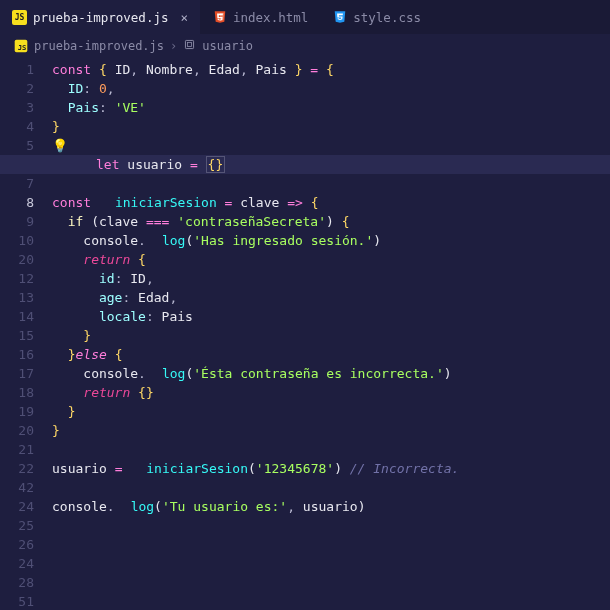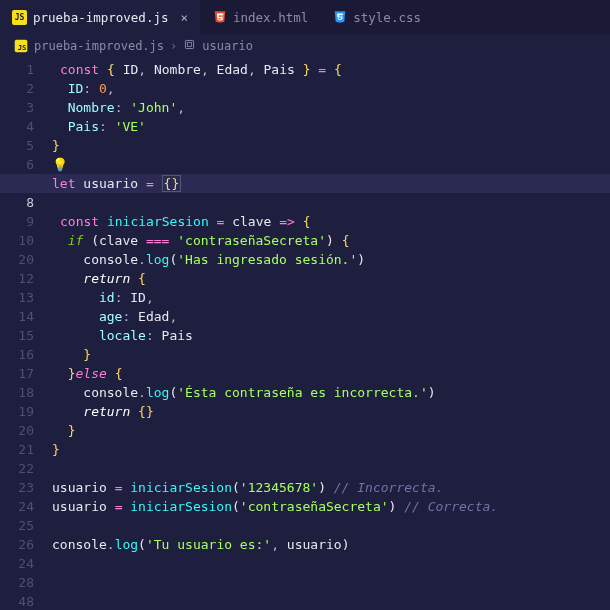--- a/index.html
+++ b/index.html
@@ -60,7 +60,7 @@
 .line { height: 19px; line-height: 19px; white-space: pre; }
 .line.current { background: #2a2a52; margin-left: -52px; padding-left: 52px; margin-right: -20px; }
 .bulb { color: #ffcc00; }
-.kw-const { color: #ff7edb; margin-left: 8px; }
+.kw-const { color: #ff7edb; }
 .kw-let { color: #ff7edb; }
 .kw-if { color: #84cc16; font-style: italic; }
 .kw-else { color: #ff7edb; font-style: italic; }

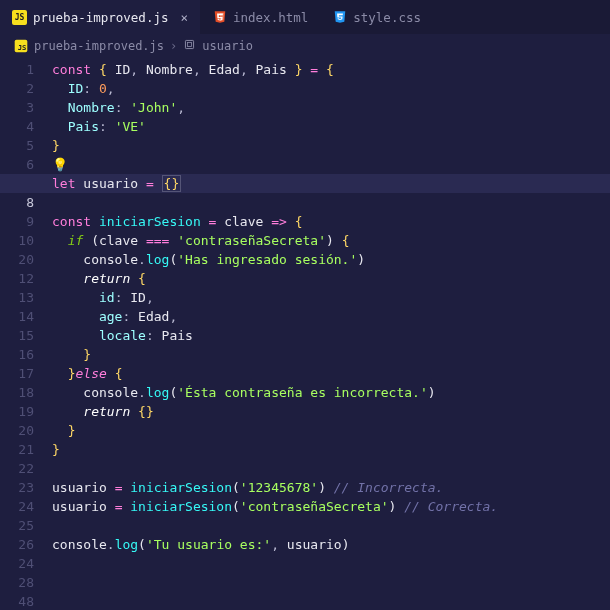--- a/index.html
+++ b/index.html
@@ -164,7 +164,6 @@
   <div class="code" id="code">
       <div class="line"><span class="kw-const">const</span><span class="punct"> </span><span class="brace">{</span><span class="punct"> </span><span class="ident">ID</span><span class="punct">, </span><span class="ident">Nombre</span><span class="punct">, </span><span class="ident">Edad</span><span class="punct">, </span><span class="ident">Pais</span><span class="punct"> </span><span class="brace">}</span><span class="punct"> </span><span class="op">=</span><span class="punct"> </span><span class="brace">{</span></div>
       <div class="line"><span class="punct">  </span><span class="prop">ID</span><span class="punct">: </span><span class="num">0</span><span class="punct">,</span></div>
-      <div class="line"><span class="punct">  </span><span class="prop">Nombre</span><span class="punct">: </span><span class="str">'John'</span><span class="punct">,</span></div>
       <div class="line"><span class="punct">  </span><span class="prop">Pais</span><span class="punct">: </span><span class="str">'VE'</span></div>
       <div class="line"><span class="brace">}</span></div>
       <div class="line"><span class="bulb">💡</span></div>

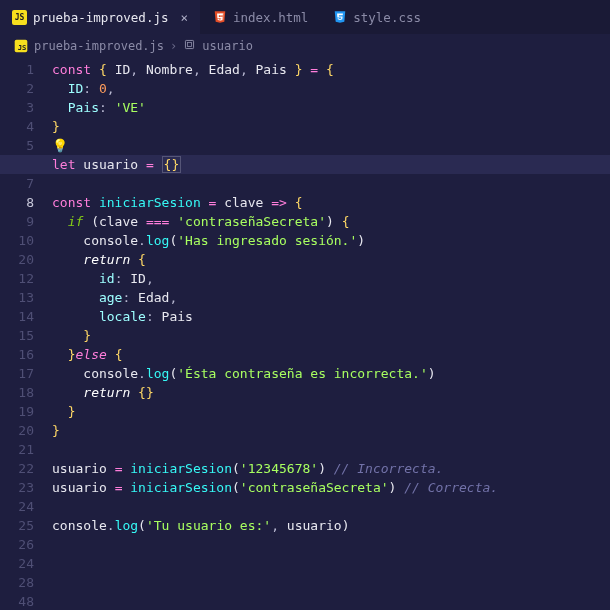--- a/index.html
+++ b/index.html
@@ -61,7 +61,7 @@
 .line.current { background: #2a2a52; margin-left: -52px; padding-left: 52px; margin-right: -20px; }
 .bulb { color: #ffcc00; }
 .kw-const { color: #ff7edb; }
-.kw-let { color: #ff7edb; }
+.kw-let { color: #ff7edb; margin-left: 44px; }
 .kw-if { color: #84cc16; font-style: italic; }
 .kw-else { color: #ff7edb; font-style: italic; }
 .kw-return { color: #ffffff; font-style: italic; }

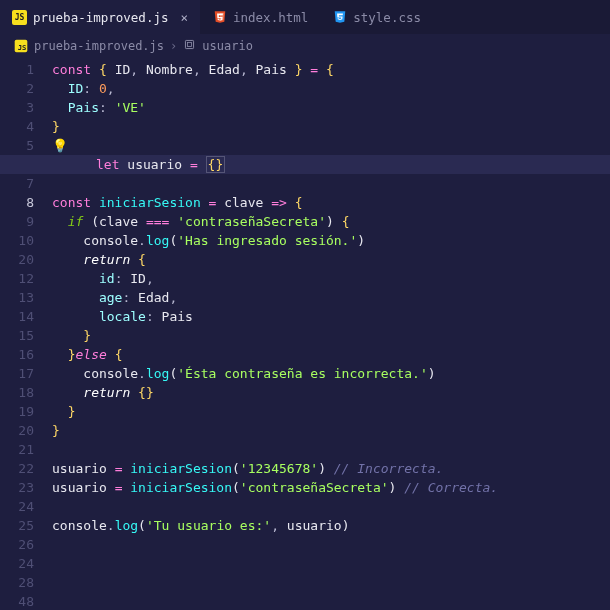--- a/index.html
+++ b/index.html
@@ -73,7 +73,7 @@
 .num { color: #ff9d5c; }
 .str { color: #a8ff60; }
 .op { color: #ff7edb; }
-.fn { color: #36f9f6; }
+.fn { color: #36f9f6; margin-left: 16px; }
 .arrow { color: #ff7edb; }
 .cmt { color: #7272a8; font-style: italic; }
 .obj { color: #e8e8f0; margin-top: 37px; }

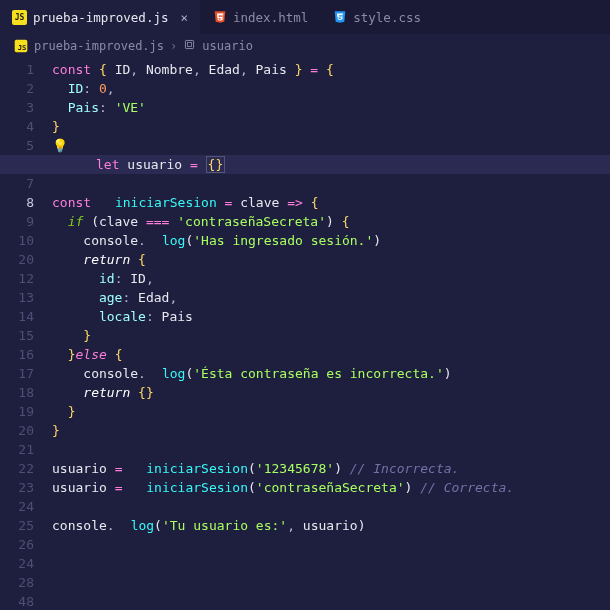--- a/index.html
+++ b/index.html
@@ -62,7 +62,7 @@
 .bulb { color: #ffcc00; }
 .kw-const { color: #ff7edb; }
 .kw-let { color: #ff7edb; margin-left: 44px; }
-.kw-if { color: #84cc16; font-style: italic; }
+.kw-if { color: #fef9c3; }
 .kw-else { color: #ff7edb; font-style: italic; }
 .kw-return { color: #ffffff; font-style: italic; }
 .punct { color: #b8b8d1; }

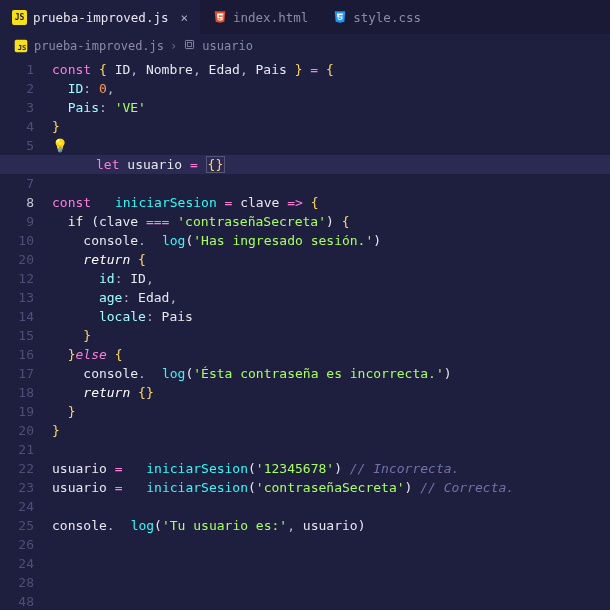--- a/index.html
+++ b/index.html
@@ -64,7 +64,7 @@
 .kw-let { color: #ff7edb; margin-left: 44px; }
 .kw-if { color: #fef9c3; }
 .kw-else { color: #ff7edb; font-style: italic; }
-.kw-return { color: #ffffff; font-style: italic; }
+.kw-return { color: #ec4899; font-style: italic; }
 .punct { color: #b8b8d1; }
 .brace { color: #ffd866; }
 .paren { color: #e8e8f0; }

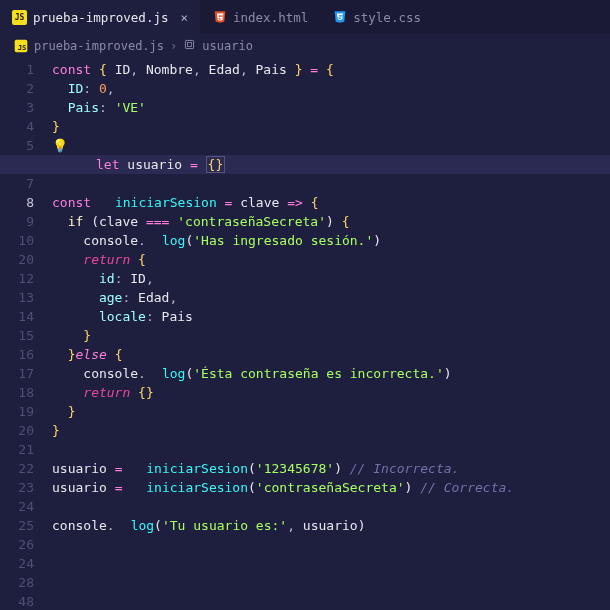--- a/index.html
+++ b/index.html
@@ -153,7 +153,7 @@
       <div class="ln">20</div>
       <div class="ln">21</div>
       <div class="ln">22</div>
-      <div class="ln">23</div>
+      <div class="ln">42</div>
       <div class="ln">24</div>
       <div class="ln">25</div>
       <div class="ln">26</div>

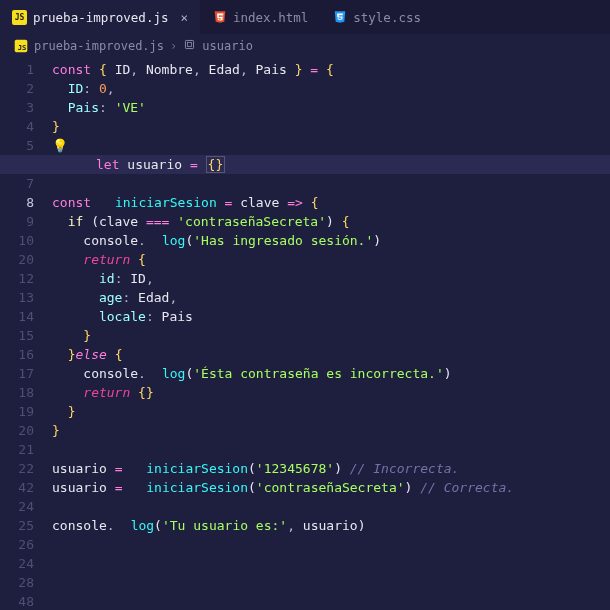--- a/index.html
+++ b/index.html
@@ -184,7 +184,6 @@
       <div class="line"><span class="brace">}</span></div>
       <div class="line"></div>
       <div class="line"><span class="ident">usuario</span><span class="punct"> </span><span class="op">=</span><span class="punct"> </span><span class="fn">iniciarSesion</span><span class="paren">(</span><span class="str">'12345678'</span><span class="paren">)</span><span class="punct"> </span><span class="cmt">// Incorrecta.</span></div>
-      <div class="line"><span class="ident">usuario</span><span class="punct"> </span><span class="op">=</span><span class="punct"> </span><span class="fn">iniciarSesion</span><span class="paren">(</span><span class="str">'contraseñaSecreta'</span><span class="paren">)</span><span class="punct"> </span><span class="cmt">// Correcta.</span></div>
       <div class="line"></div>
       <div class="line"><span class="obj">console</span><span class="punct">.</span><span class="fn">log</span><span class="paren">(</span><span class="str">'Tu usuario es:'</span><span class="punct">, </span><span class="ident">usuario</span><span class="paren">)</span></div>
       <div class="line"></div>

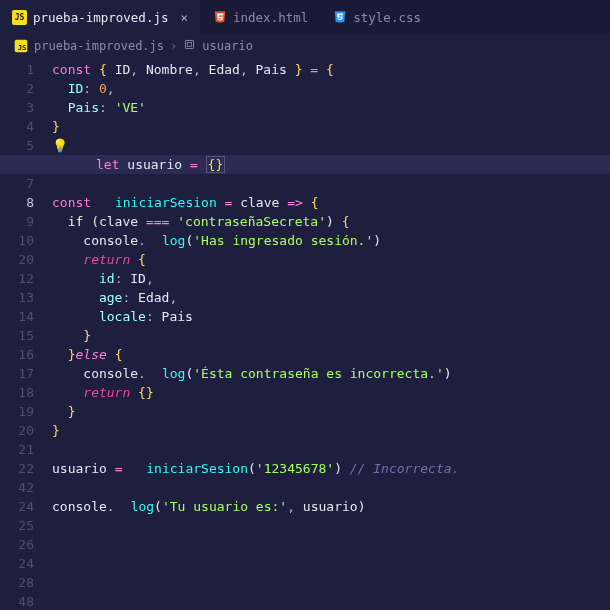--- a/index.html
+++ b/index.html
@@ -159,7 +159,7 @@
       <div class="ln">26</div>
       <div class="ln">24</div>
       <div class="ln">28</div>
-      <div class="ln">48</div>
+      <div class="ln">51</div>
     </div>
   <div class="code" id="code">
       <div class="line"><span class="kw-const">const</span><span class="punct"> </span><span class="brace">{</span><span class="punct"> </span><span class="ident">ID</span><span class="punct">, </span><span class="ident">Nombre</span><span class="punct">, </span><span class="ident">Edad</span><span class="punct">, </span><span class="ident">Pais</span><span class="punct"> </span><span class="brace">}</span><span class="punct"> </span><span class="op">=</span><span class="punct"> </span><span class="brace">{</span></div>

